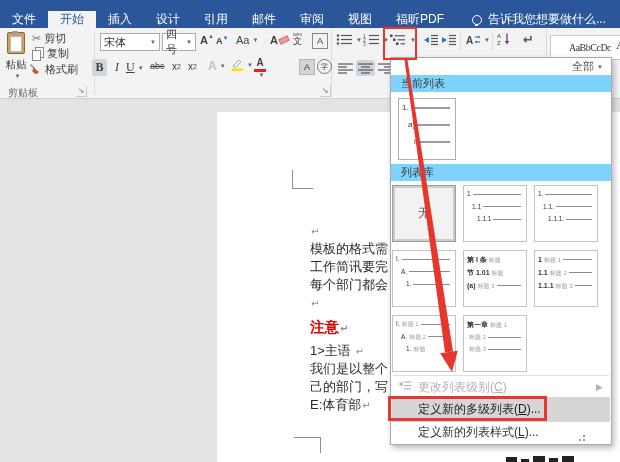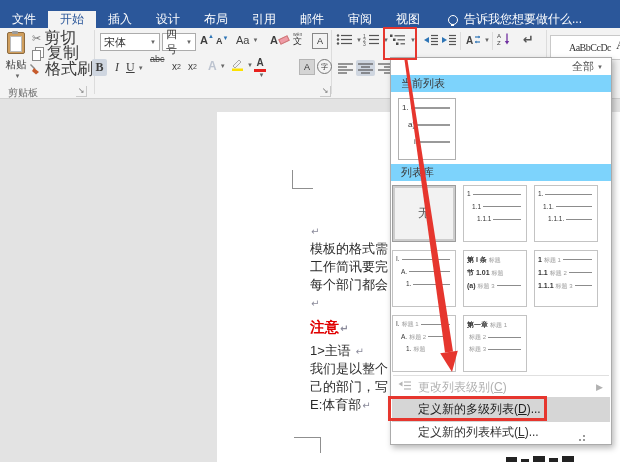--- a/index.html
+++ b/index.html
@@ -95,7 +95,6 @@
     <div id="tabs-others" style="display:flex;margin-top:36px;">
         <div class="tab">插入</div>
         <div class="tab">设计</div>
-        <div class="tab">布局</div>
         <div class="tab">引用</div>
         <div class="tab">邮件</div>
         <div class="tab">审阅</div>

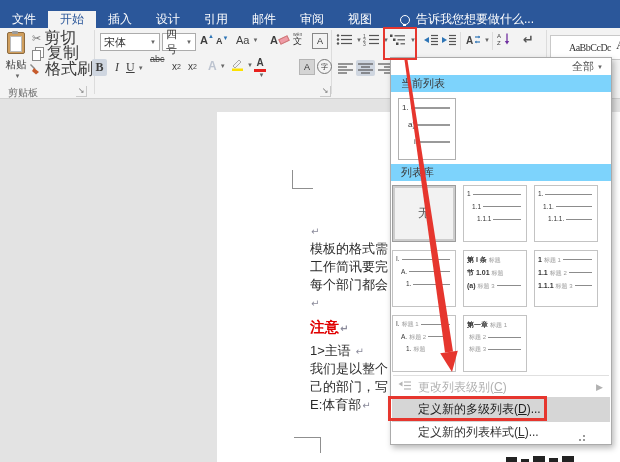--- a/index.html
+++ b/index.html
@@ -99,6 +99,7 @@
         <div class="tab">邮件</div>
         <div class="tab">审阅</div>
         <div class="tab">视图</div>
+        <div class="tab">福昕PDF</div>
       </div>
     <div class="tellme">
       <span class="bulb"></span>

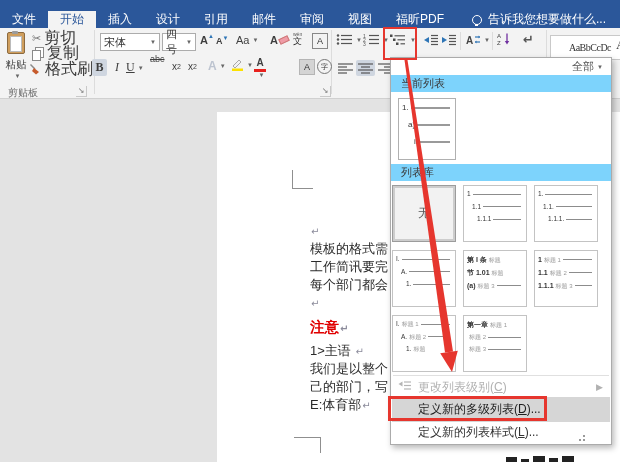--- a/index.html
+++ b/index.html
@@ -25,7 +25,7 @@
          display:flex;align-items:center;justify-content:space-between;padding:0 3px;height:18px;box-sizing:border-box;}
   .car{font-size:6px;color:#666;margin-left:3px;}
   .pressed{background:#cfd6e0;border-radius:2px;}
-  .smalltxt{font-size:16px;color:#3b3b3b;margin-left:3px;white-space:nowrap;}
+  .smalltxt{font-size:11px;color:#3b3b3b;margin-left:3px;white-space:nowrap;}
   .iconf{font-family:"DejaVu Sans",sans-serif;}
   
   .clip-ic{width:16px;height:20px;background:#cf9e5d;border:1px solid #8c6a3f;border-radius:2px;position:relative;}

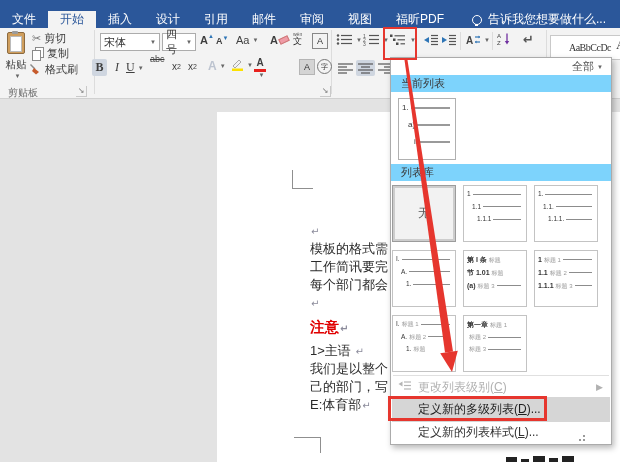--- a/index.html
+++ b/index.html
@@ -177,7 +177,7 @@
       <span style="font-size:12px;text-decoration:underline;font-family:'Liberation Serif',serif;">U</span>
         <span class="car">▼</span>
     </div>
-    <div class="rbtn" style="left:150px;top:26px;justify-content:center;">
+    <div class="rbtn" style="left:150px;top:33px;justify-content:center;">
       <span style="font-size:9px;text-decoration:line-through;">abc</span>
     </div>
     <div class="rbtn" style="left:172px;top:33px;font-size:10px;">

